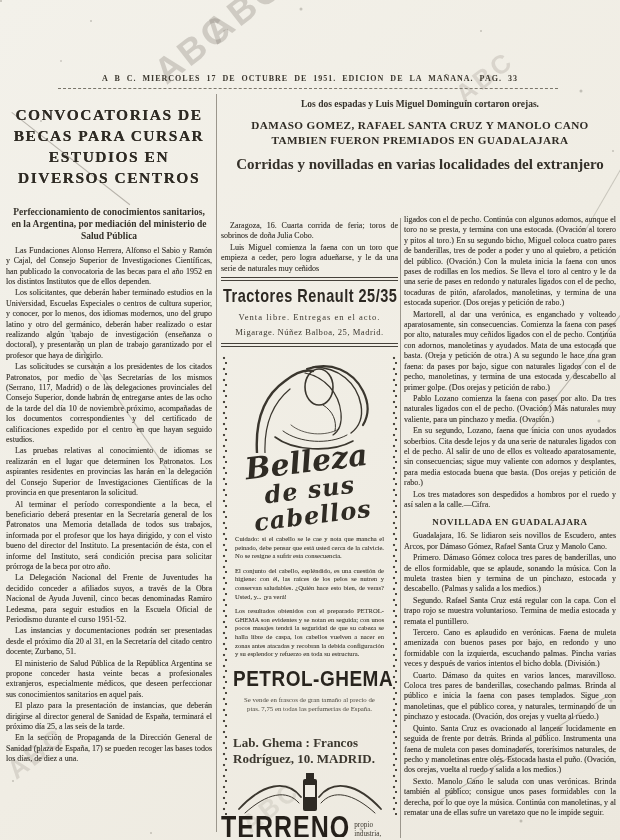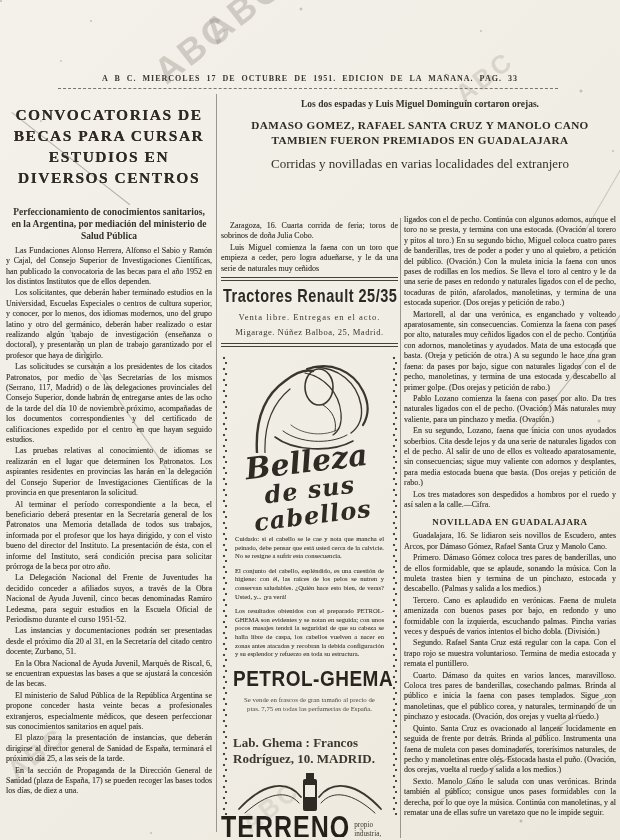--- a/index.html
+++ b/index.html
@@ -65,7 +65,7 @@
   }
   .bull-deck1{font-size:9.5px;font-weight:bold;margin-top:5px;color:#35312a;}
   .bull-sub2{font-size:11.2px;font-weight:bold;line-height:14.5px;margin-top:9px;letter-spacing:.4px;color:#2f2b24;}
-  .bull-deck2{font-size:13px;font-weight:normal;margin-top:5px;color:#35312a;}
+  .bull-deck2{font-size:15px;font-weight:bold;margin-top:5px;color:#35312a;}
   .col-mid{position:absolute;left:221px;top:221px;width:177px;height:616px;overflow:hidden;}
   .col-right{position:absolute;left:404px;top:215px;width:212px;height:625px;overflow:hidden;}
   

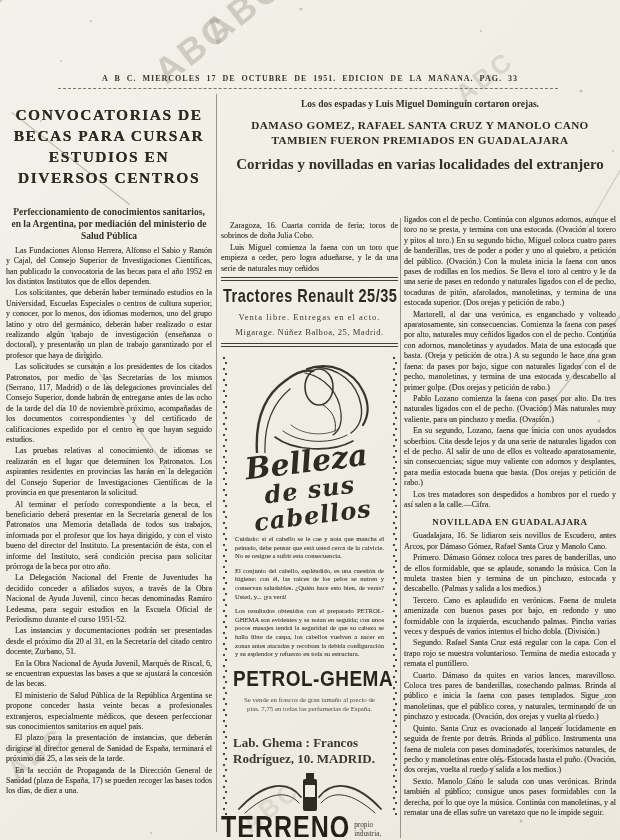--- a/index.html
+++ b/index.html
@@ -238,8 +238,8 @@
       <h3 class="guada-title">NOVILLADA EN GUADALAJARA</h3>
       <p>Guadalajara, 16. Se lidiaron seis novillos de Escudero, antes Arcos, por Dámaso Gómez, Rafael Santa Cruz y Manolo Cano.</p>
       <p>Primero. Dámaso Gómez coloca tres pares de banderillas, uno de ellos formidable, que se aplaude, sonando la música. Con la muleta trastea bien y termina de un pinchazo, estocada y descabello. (Palmas y salida a los medios.)</p>
+      <p>Segundo. Rafael Santa Cruz está regular con la capa. Con el trapo rojo se muestra voluntarioso. Termina de media estocada y remata el puntillero.</p>
       <p>Tercero. Cano es aplaudido en verónicas. Faena de muleta amenizada con buenos pases por bajo, en redondo y uno formidable con la izquierda, escuchando palmas. Pincha varias veces y después de varios intentos el bicho dobla. (División.)</p>
-      <p>Segundo. Rafael Santa Cruz está regular con la capa. Con el trapo rojo se muestra voluntarioso. Termina de media estocada y remata el puntillero.</p>
       <p>Cuarto. Dámaso da quites en varios lances, maravilloso. Coloca tres pares de banderillas, cosechando palmas. Brinda al público e inicia la faena con pases templados. Sigue con manoletinas, que el público corea, y naturales, terminando de un pinchazo y estocada. (Ovación, dos orejas y vuelta al ruedo.)</p>
       <p>Quinto. Santa Cruz es ovacionado al lancear lucidamente en seguida de frente por detrás. Brinda al público. Instrumenta una faena de muleta con pases dominadores, torerísimos naturales, de pecho y manoletinas entre olés. Estocada hasta el puño. (Ovación, dos orejas, vuelta al ruedo y salida a los medios.)</p>
       <p>Sexto. Manolo Cano le saluda con unas verónicas. Brinda también al público; consigue unos pases formidables con la derecha, por lo que oye la música. Continúa con manoletinas, y al rematar una de ellas sufre un varetazo que no le impide seguir.</p>

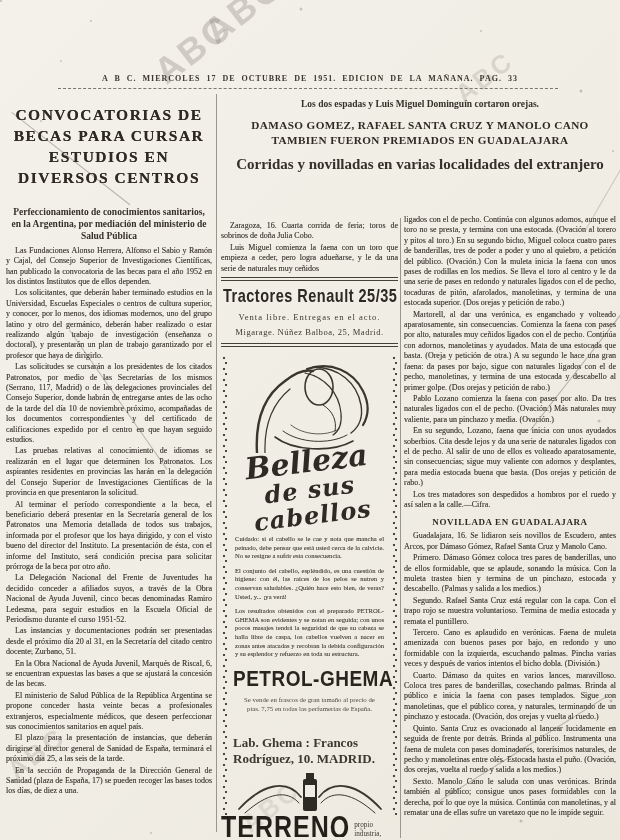--- a/index.html
+++ b/index.html
@@ -150,7 +150,6 @@
       <p>Al terminar el período correspondiente a la beca, el beneficiario deberá presentar en la Secretaría general de los Patronatos una Memoria detallada de todos sus trabajos, informada por el profesor que los haya dirigido, y con el visto bueno del director del Instituto. La presentación de ésta, con el informe del Instituto, será condición precisa para solicitar prórroga de la beca por otro año.</p>
       <p>La Delegación Nacional del Frente de Juventudes ha decidido conceder a afiliados suyos, a través de la Obra Nacional de Ayuda Juvenil, cinco becas denominadas Ramiro Ledesma, para seguir estudios en la Escuela Oficial de Periodismo durante el curso 1951-52.</p>
       <p>Las instancias y documentaciones podrán ser presentadas desde el próximo día 20 al 31, en la Secretaría del citado centro docente, Zurbano, 51.</p>
-      <p>En la Obra Nacional de Ayuda Juvenil, Marqués de Riscal, 6, se encuentran expuestas las bases a que se ajustará la concesión de las becas.</p>
       <p>El ministerio de Salud Pública de la República Argentina se propone conceder hasta veinte becas a profesionales extranjeros, especialmente médicos, que deseen perfeccionar sus conocimientos sanitarios en aquel país.</p>
       <p>El plazo para la presentación de instancias, que deberán dirigirse al director general de Sanidad de España, terminará el próximo día 25, a las seis de la tarde.</p>
       <p>En la sección de Propaganda de la Dirección General de Sanidad (plaza de España, 17) se pueden recoger las bases todos los días, de diez a una.</p>

